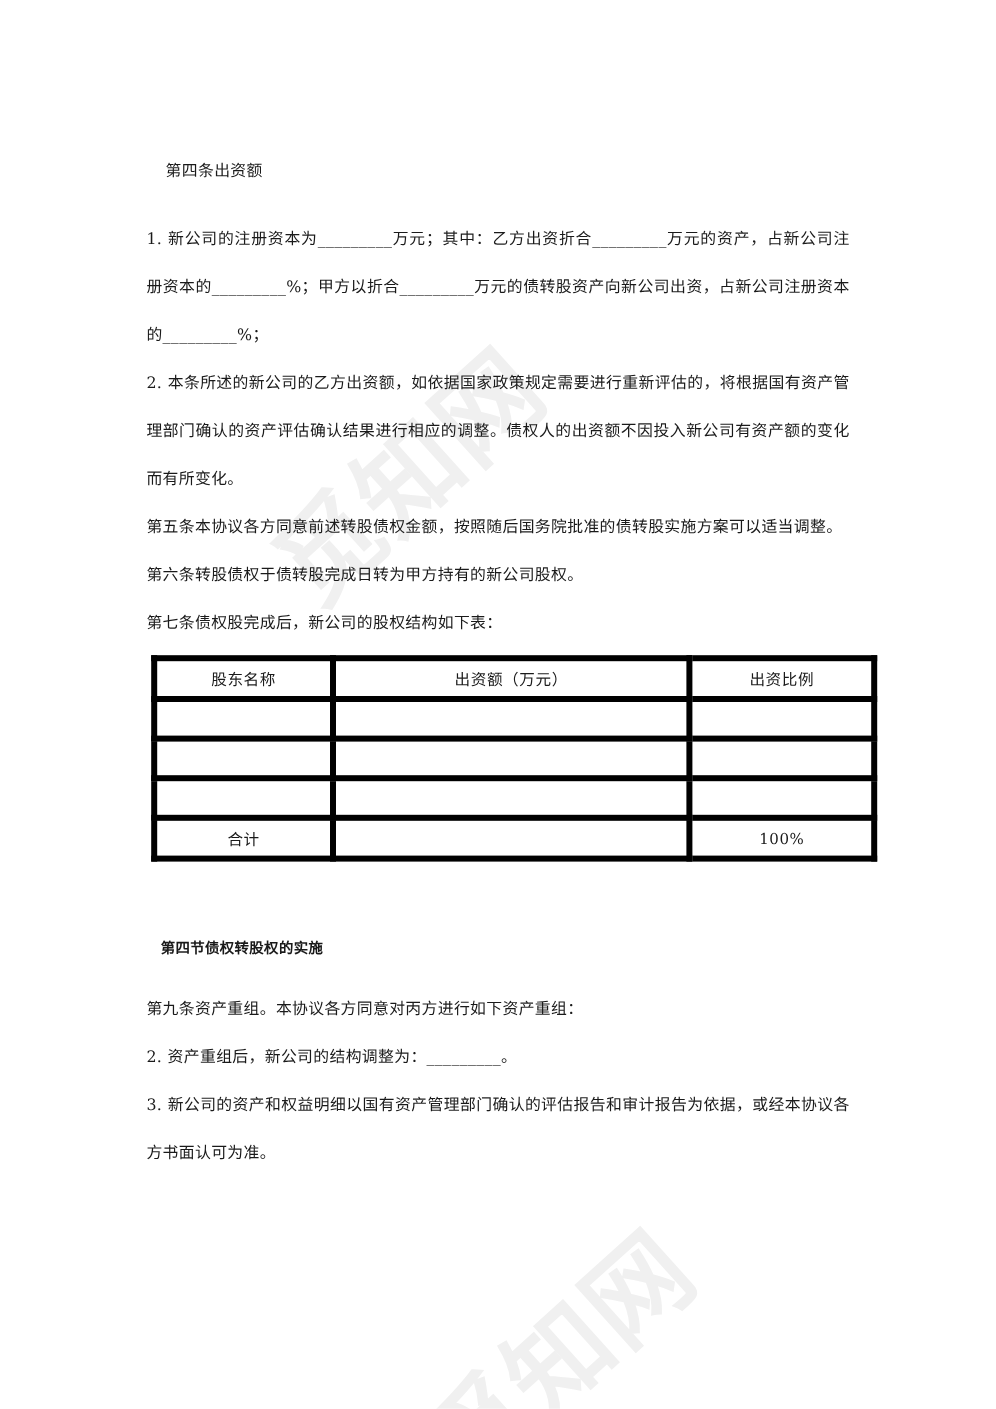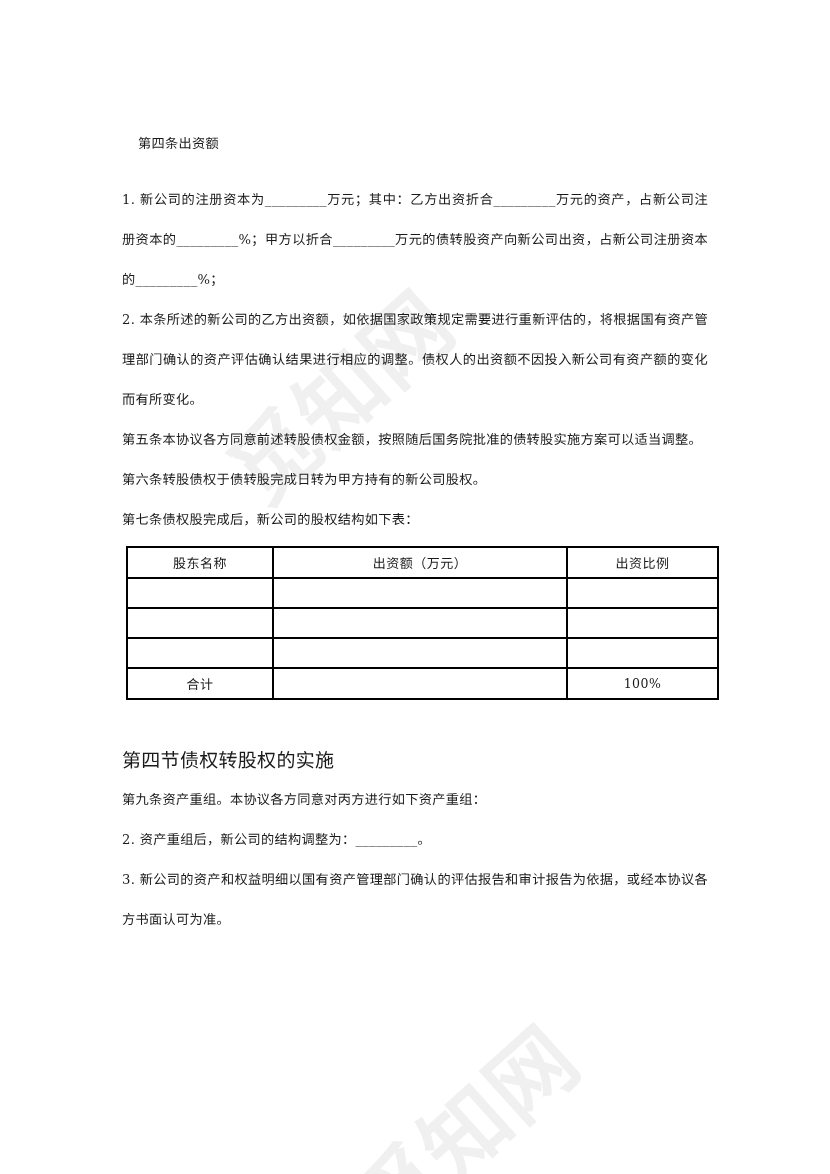--- a/index.html
+++ b/index.html
@@ -88,7 +88,7 @@
     font-size: 13px;
   }
   .equity-table td {
-    border: 2px solid #000000;
+    border: 5px solid #000000;
     height: 27px;
     text-align: center;
     vertical-align: middle;

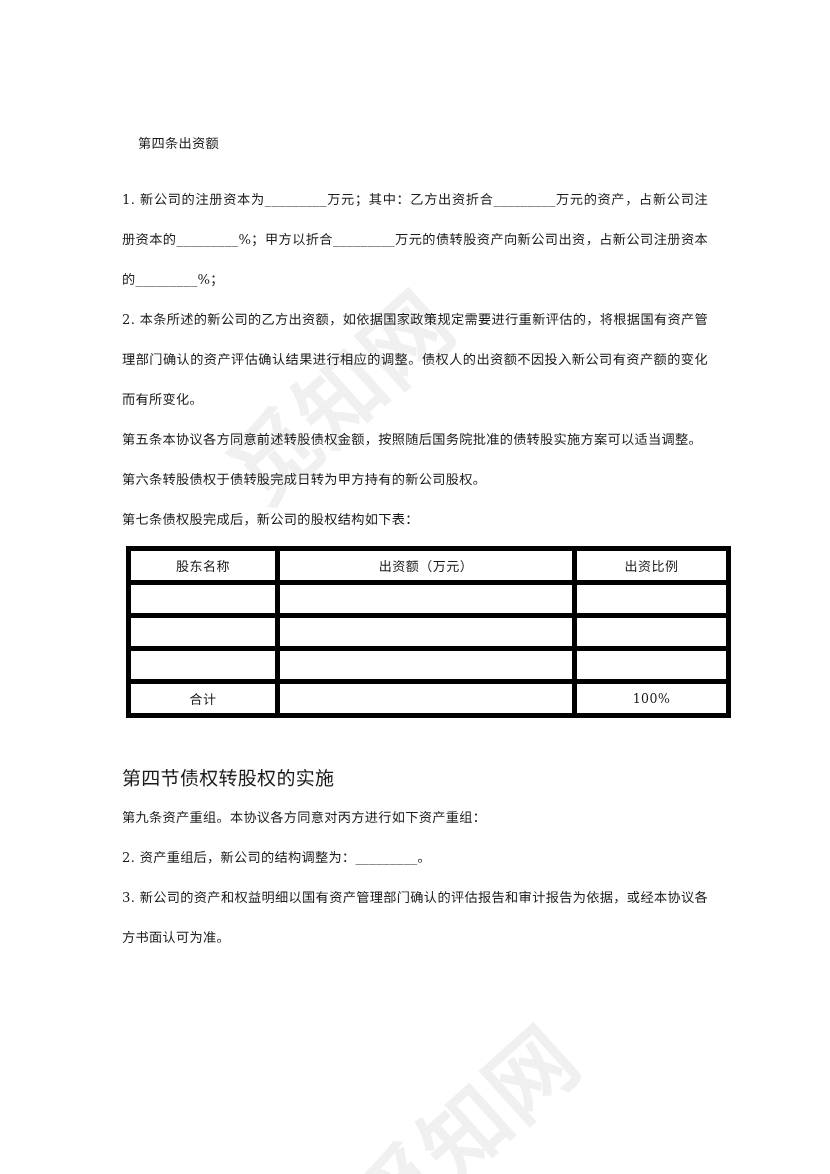--- a/index.html
+++ b/index.html
@@ -68,11 +68,11 @@
     letter-spacing: 0.3px;
   }
   p.section-heading {
-    margin: 0;
-    font-size: 19px;
+    margin: 12px;
+    font-size: 12px;
     line-height: 40px;
     font-family: "DejaVu Sans", "Liberation Sans", sans-serif;
-    font-weight: 400;
+    font-weight: 700;
     letter-spacing: 0.3px;
   }
   .blank-line {

